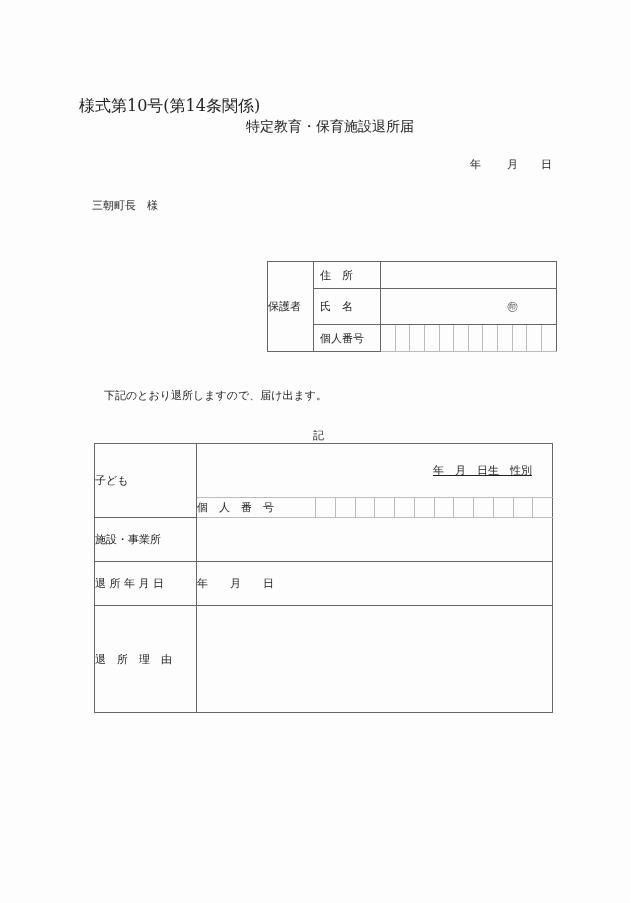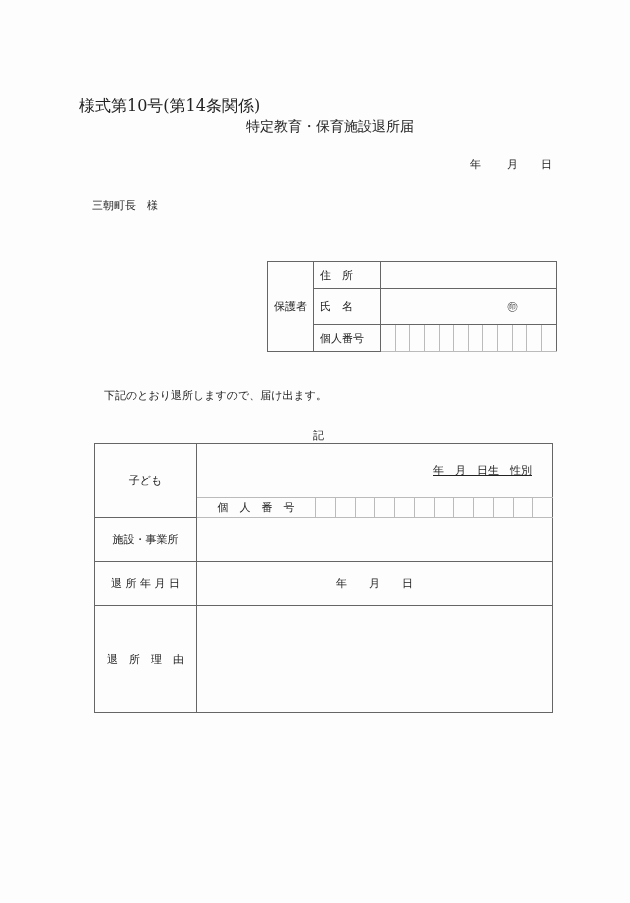--- a/index.html
+++ b/index.html
@@ -9,7 +9,7 @@
   table { border-collapse: collapse; position: absolute; }
   td { border: 1px solid #666; padding: 0; font-size: 11px; }
   .thin { border-color: #bbb; }
-  .center { text-align: center; }
+  .center { }
 </style>
 </head>
 <body>

